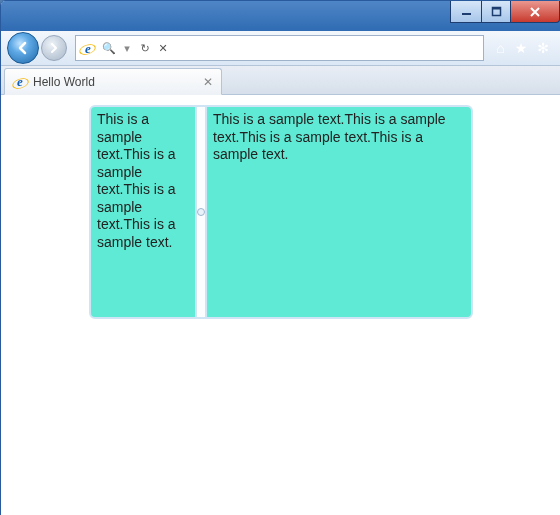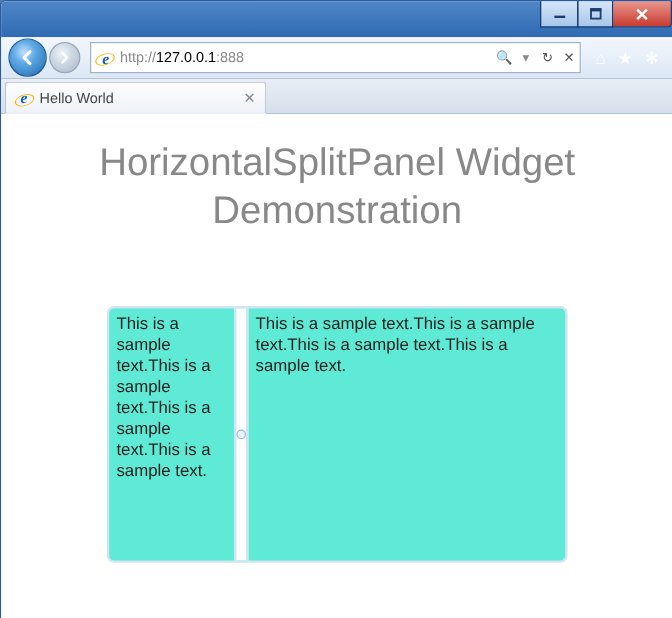--- a/index.html
+++ b/index.html
@@ -91,9 +91,6 @@
             <span class="ie-e">e</span>
           </span>
       </span>
-      <span class="url">
-        <span>http://</span><span class="host">127.0.0.1</span><span>:888</span>
-      </span>
       <span class="ctl">🔍</span>
       <span class="ctl" style="color:#888">▾</span>
       <span class="ctl">↻</span>

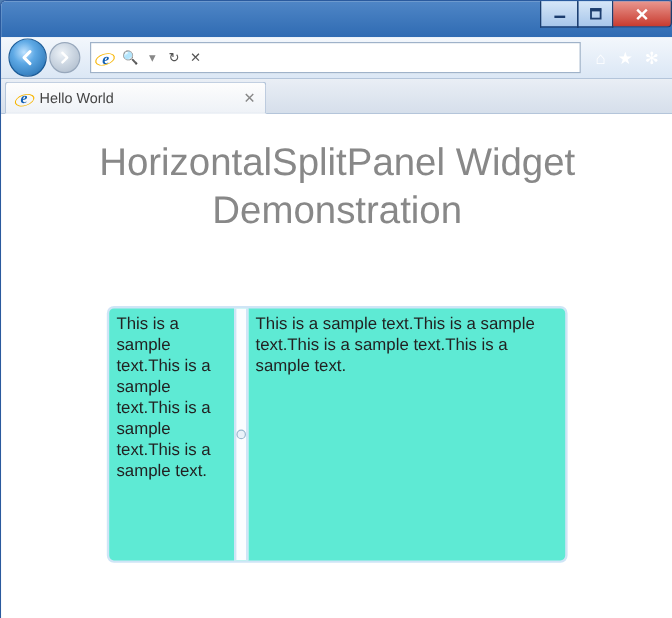--- a/index.html
+++ b/index.html
@@ -118,7 +118,6 @@
   </div>
 
   <div class="content">
-    <h1 class="heading">HorizontalSplitPanel Widget Demonstration</h1>
 
     <div class="panelwrap">
       <div class="hsplit">

